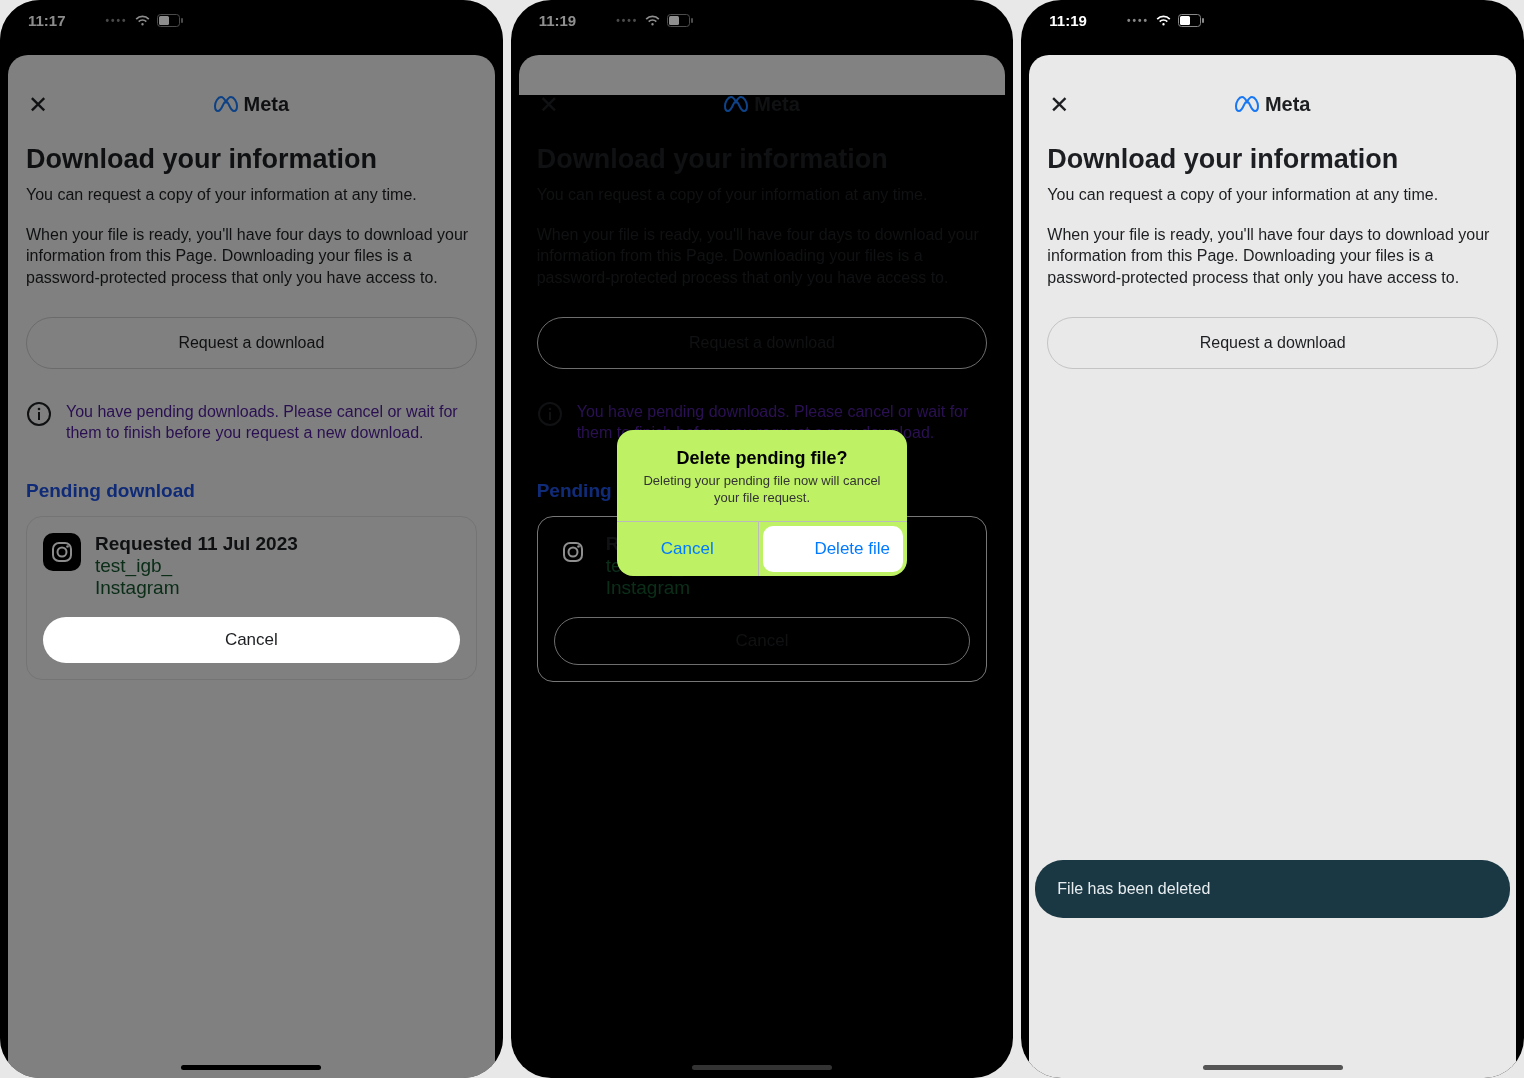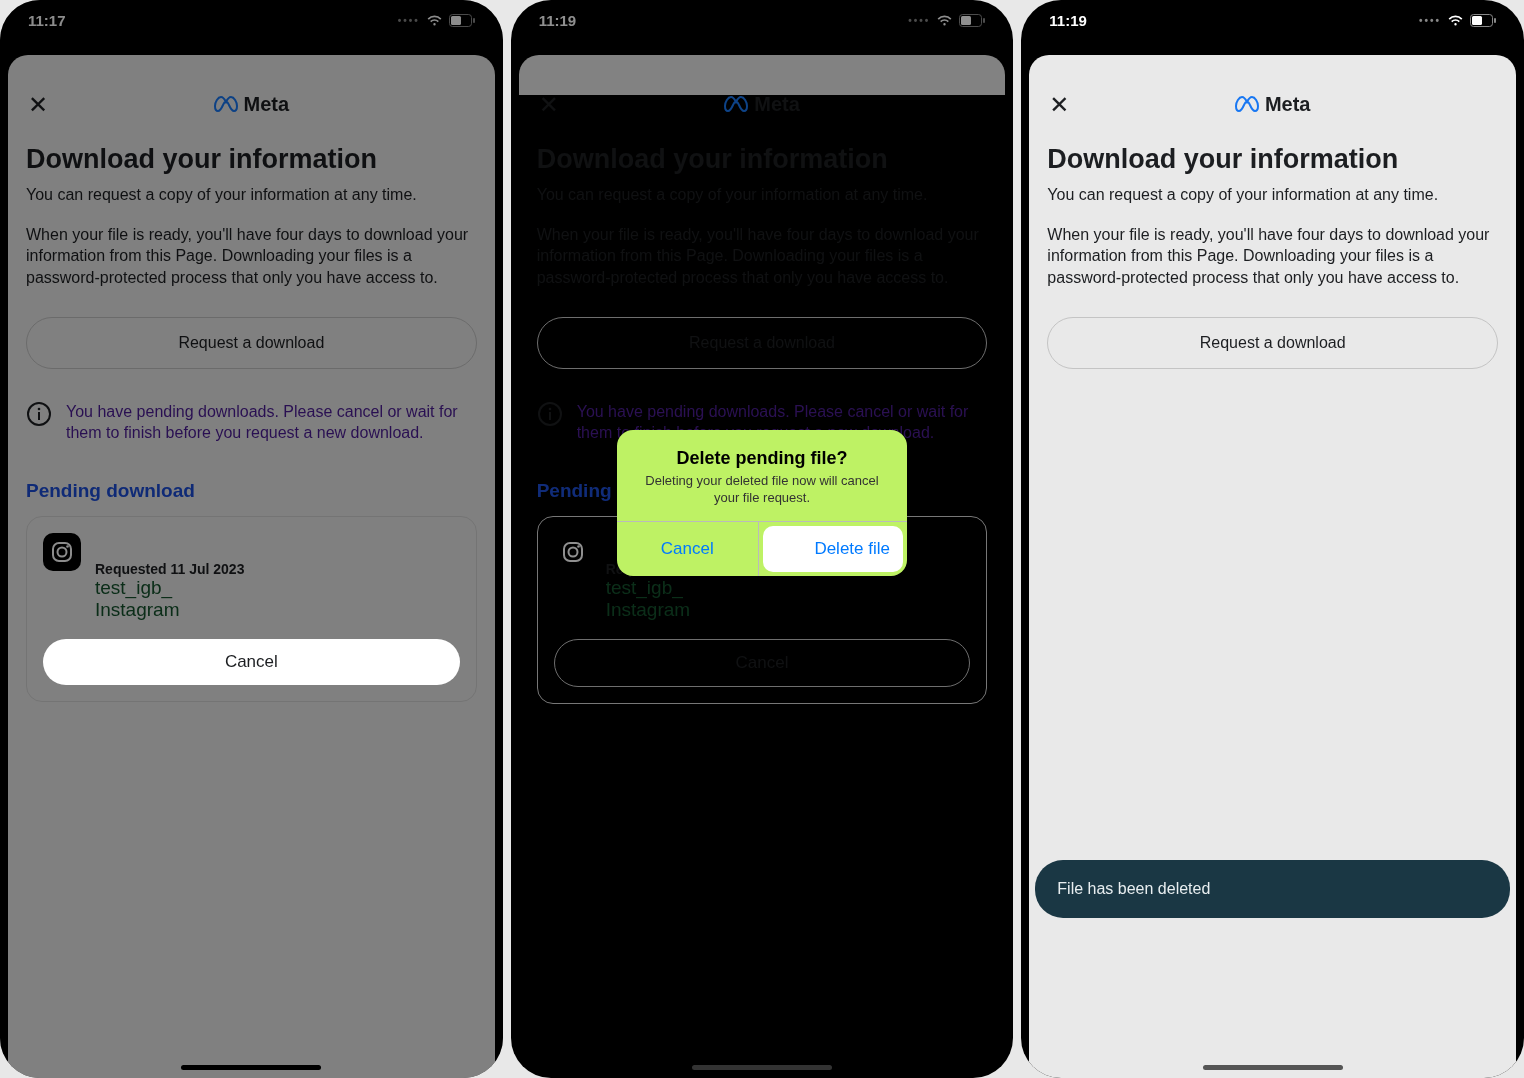--- a/index.html
+++ b/index.html
@@ -5,7 +5,7 @@
 * { margin: 0; padding: 0; box-sizing: border-box; font-family: -apple-system, BlinkMacSystemFont, 'Segoe UI', sans-serif; }
 body { background: #e8e8e8; display: flex; gap: 8px; padding: 0; }
 .phone { width: 505px; height: 1078px; background: #000; border-radius: 40px; position: relative; overflow: hidden; }
-.status-bar { height: 40px; display: flex; justify-content: space-between; align-items: center; padding: 0 28px 0; color: #fff; font-size: 15px; font-weight: 600; gap: 40px; }
+.status-bar { height: 40px; display: flex; justify-content: flex-start; align-items: center; padding: 0 28px 0; color: #fff; font-size: 15px; font-weight: 600; gap: 40px; }
 .status-right { display: flex; align-items: center; gap: 6px; }
 .dots { color: #888; letter-spacing: 2px; font-size: 10px; }
 .wifi-icon svg, .battery-icon svg { display: block; }

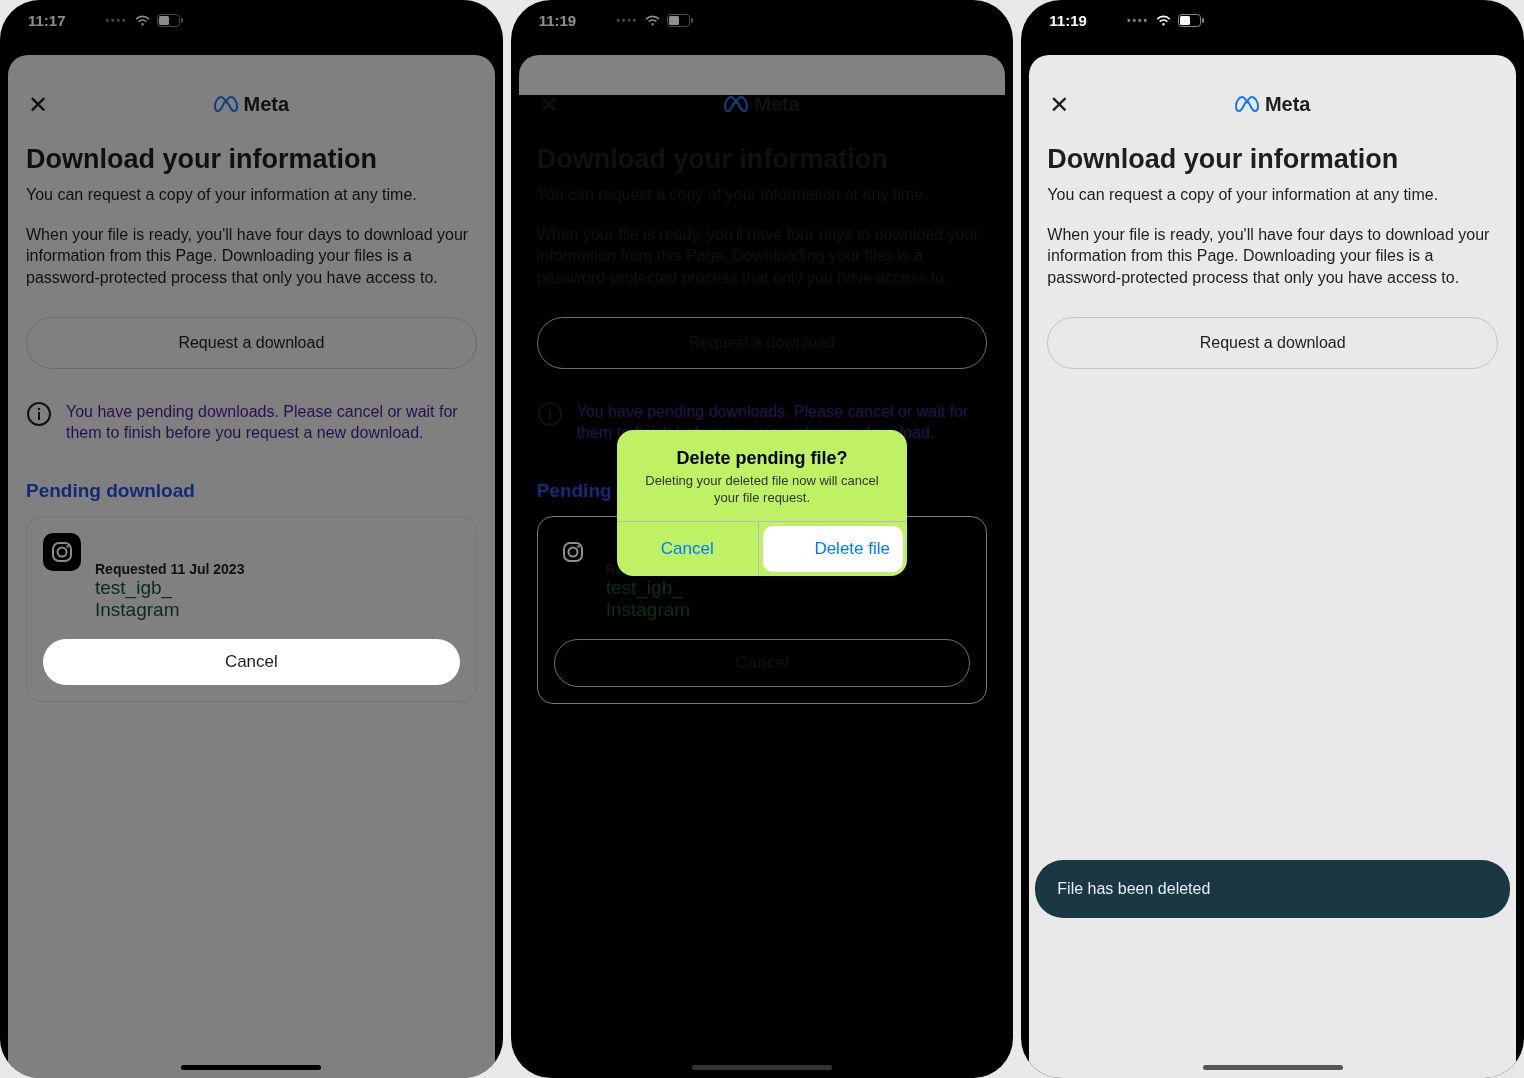--- a/index.html
+++ b/index.html
@@ -180,7 +180,7 @@
   <div class="alert">
     <div class="alert-body">
       <div class="alert-title">Delete pending file?</div>
-      <div class="alert-msg">Deleting your deleted file now will cancel your file request.</div>
+      <div class="alert-msg">Deleting your pending file now will cancel your file request.</div>
     </div>
     <div class="alert-actions">
       <button class="alert-btn">Cancel</button>

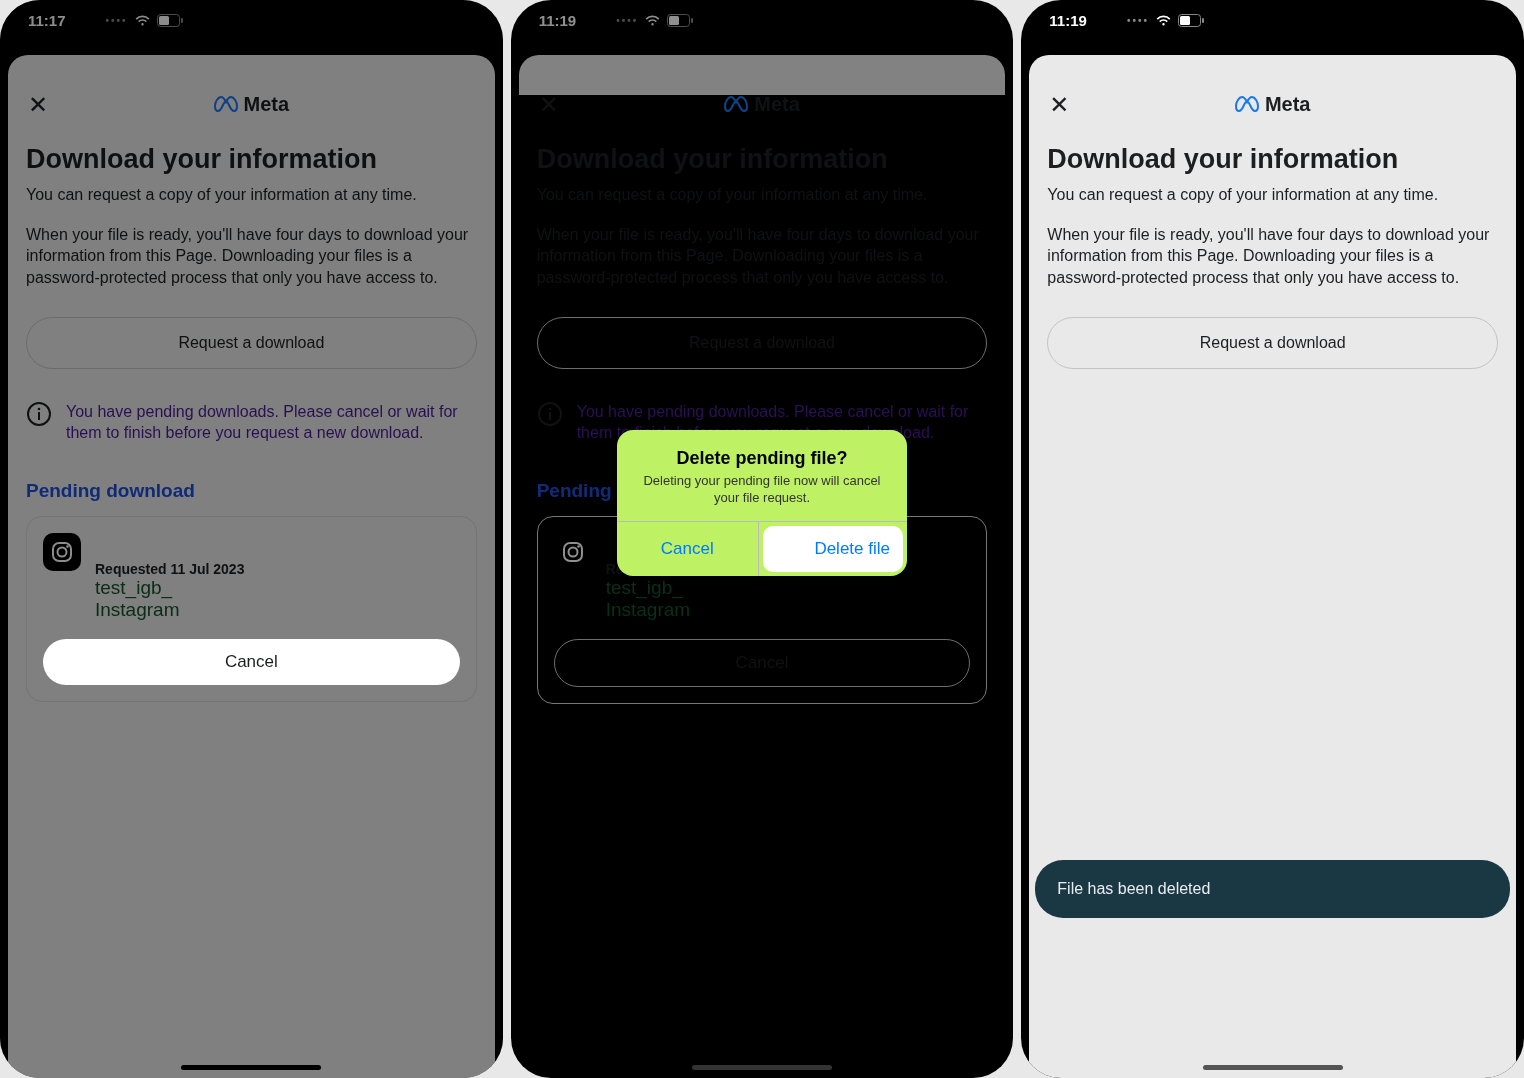--- a/index.html
+++ b/index.html
@@ -28,7 +28,7 @@
 .ig-icon { width: 38px; height: 38px; background: #000; border-radius: 10px; display: flex; align-items: center; justify-content: center; flex-shrink: 0; }
 .ig-icon svg { display: block; }
 .pending-info { display: flex; flex-direction: column; }
-.pending-title { font-size: 14px; font-weight: 600; color: #1c1e21; margin-top: 28px; }
+.pending-title { font-size: 19px; font-weight: 600; color: #1c1e21; }
 .pending-sub { font-size: 19px; color: #14532d; }
 .cancel-btn { width: 100%; padding: 13px; background: #fff; border: none; border-radius: 26px; font-size: 17px; font-weight: 500; color: #1c1e21; cursor: pointer; }
 .home-indicator { position: absolute; bottom: 8px; left: 50%; transform: translateX(-50%); width: 140px; height: 5px; background: #000; border-radius: 4px; }

